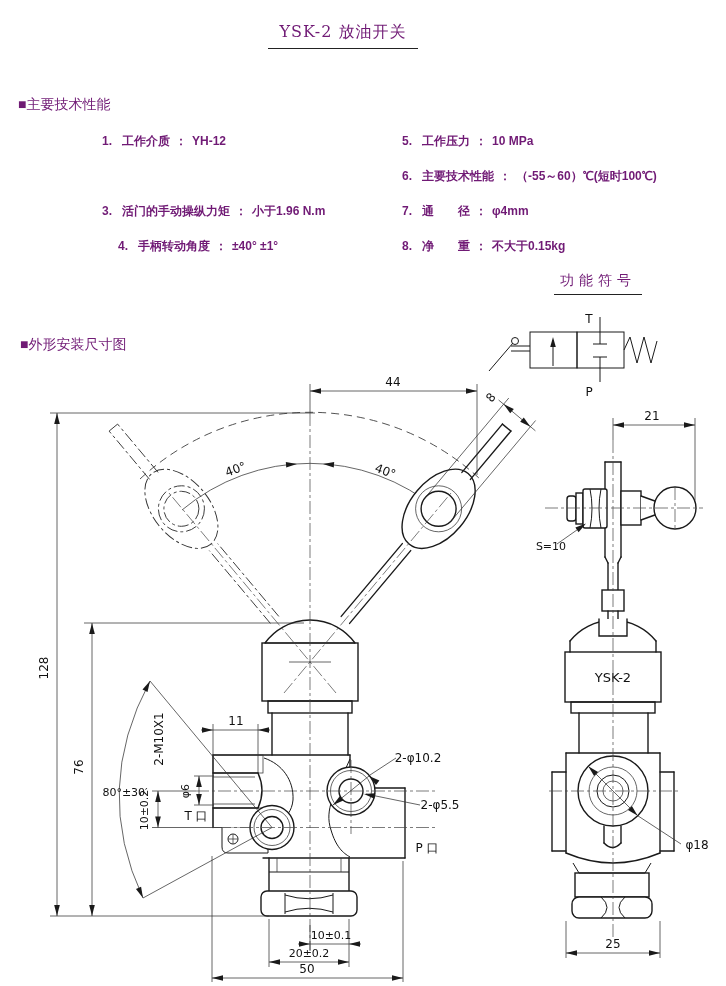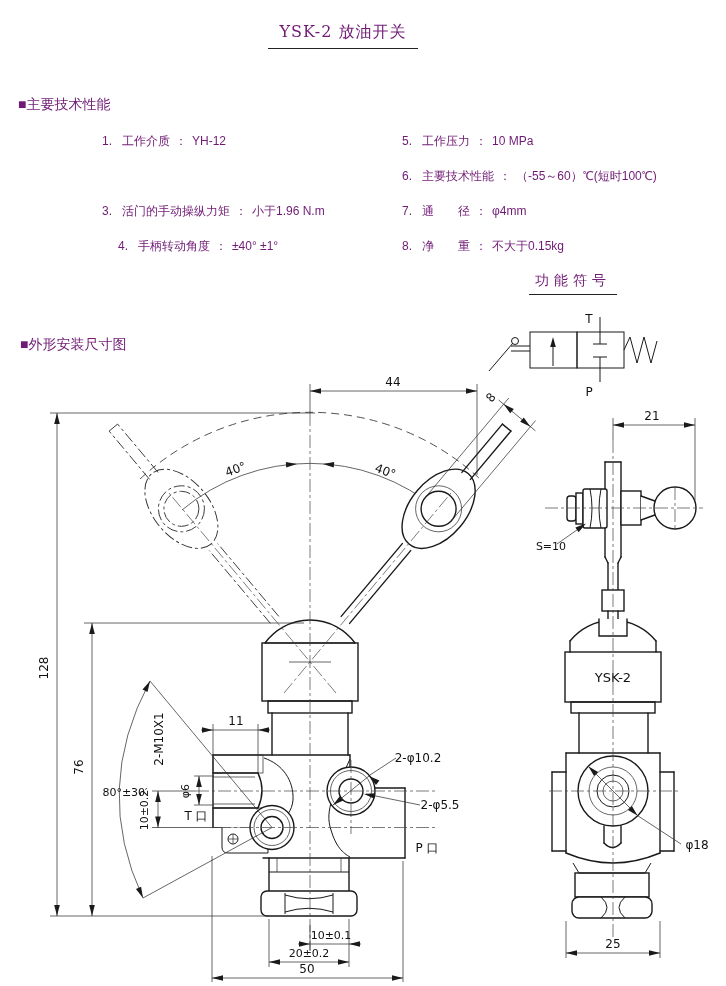--- a/index.html
+++ b/index.html
@@ -14,7 +14,7 @@
   #drawing-header{left:20px;top:326px;}
   #symbol-header{left:529px;top:262px;width:88px;text-align:center;font-size:14px;
                  letter-spacing:5px;border-bottom:1.2px solid #222;padding-bottom:4px;}
-  .spec-row{position:absolute;font-size:12px;white-space:nowrap;}
+  .spec-row{position:absolute;font-size:12px;white-space:nowrap;font-weight:bold;}
   .spec-row .no{display:inline-block;min-width:15px;margin-right:5px;}
   .spec-row .colon{margin:0 5px;}
   svg{position:absolute;left:0;top:0;}

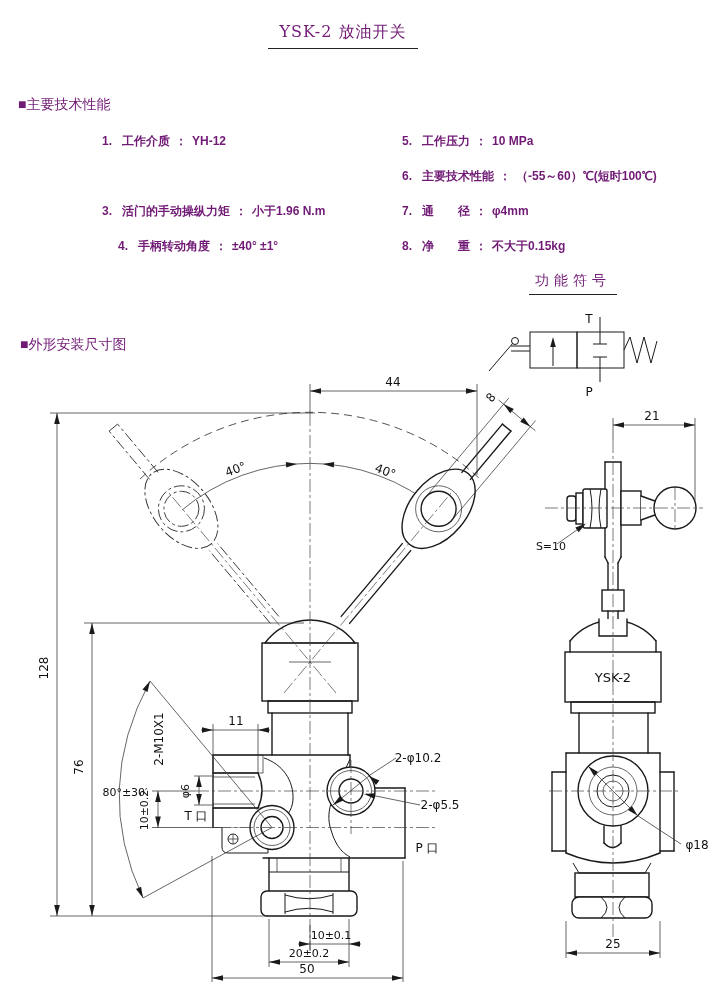--- a/index.html
+++ b/index.html
@@ -12,7 +12,7 @@
   .sec-header{font-size:14px;font-weight:normal;}
   #specs-header{left:18px;top:86px;}
   #drawing-header{left:20px;top:326px;}
-  #symbol-header{left:529px;top:262px;width:88px;text-align:center;font-size:14px;
+  #symbol-header{left:554px;top:262px;width:88px;text-align:center;font-size:14px;
                  letter-spacing:5px;border-bottom:1.2px solid #222;padding-bottom:4px;}
   .spec-row{position:absolute;font-size:12px;white-space:nowrap;font-weight:bold;}
   .spec-row .no{display:inline-block;min-width:15px;margin-right:5px;}

